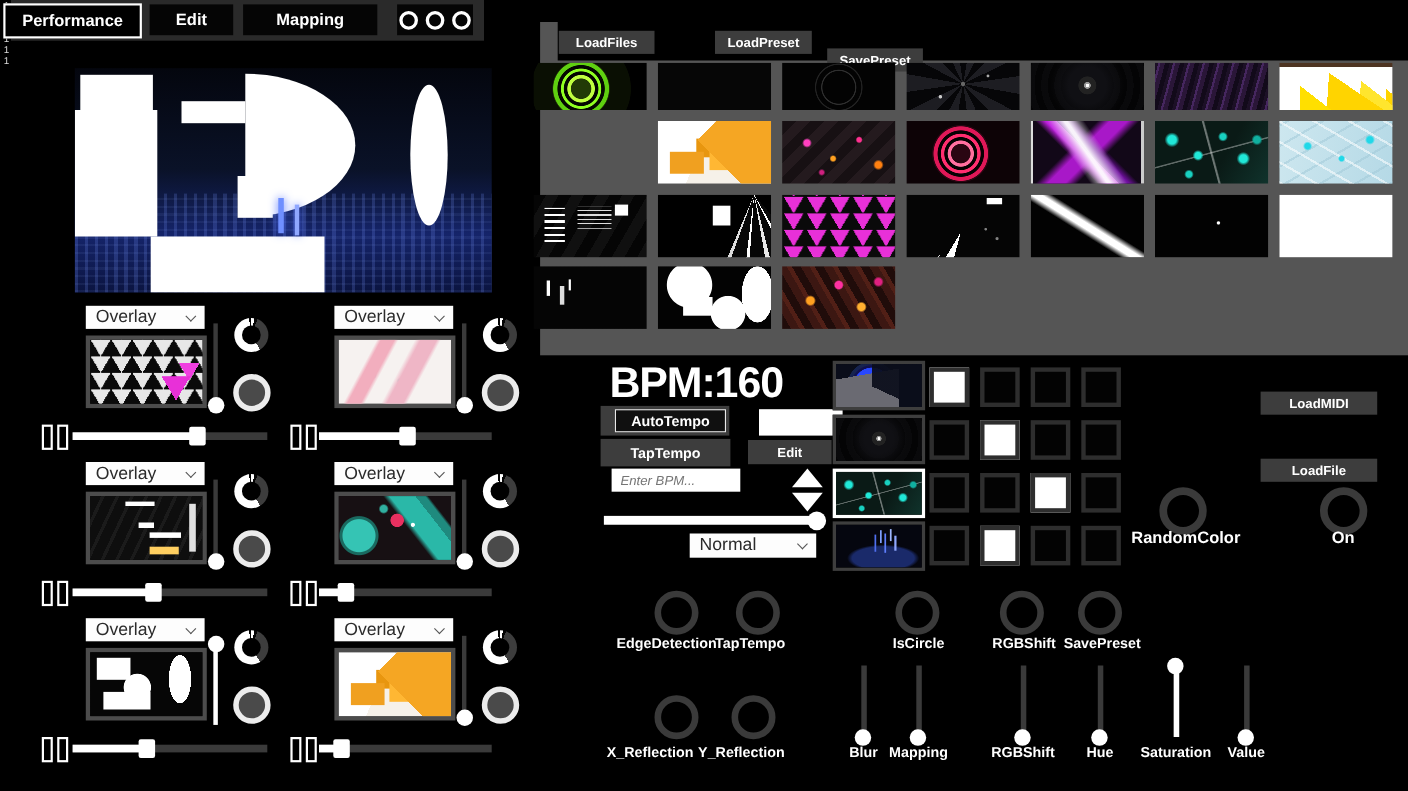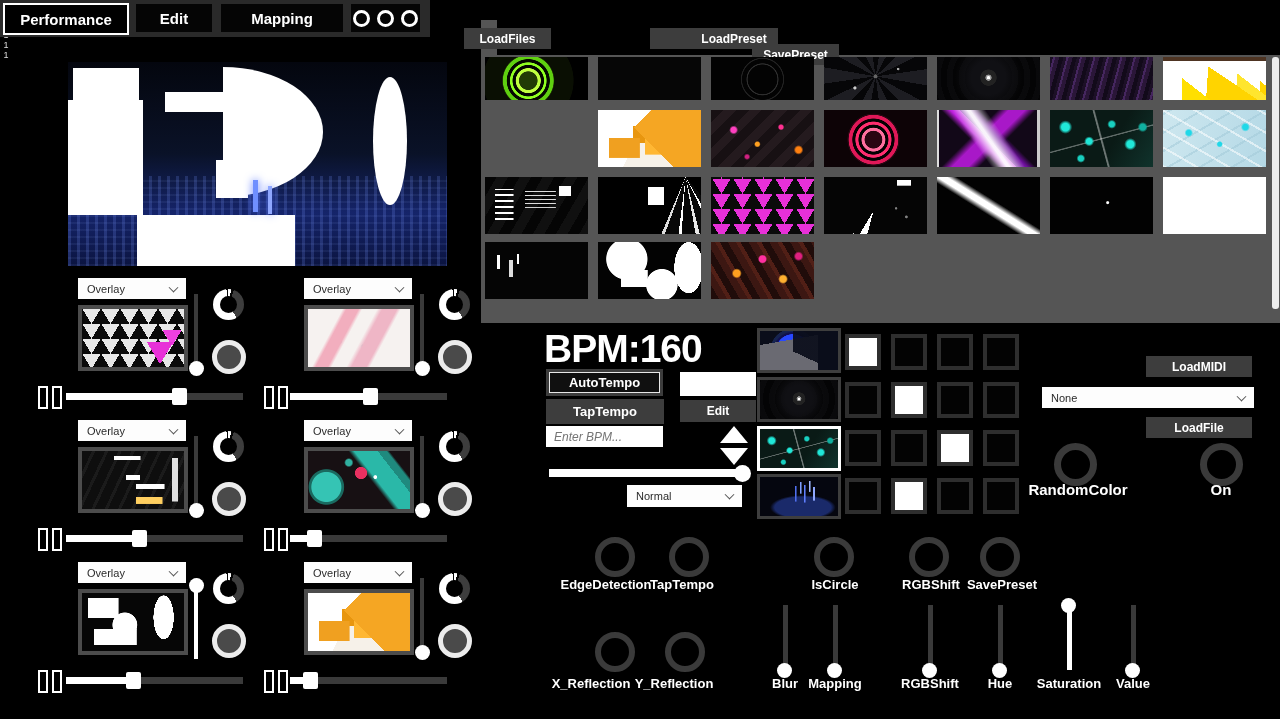--- a/index.html
+++ b/index.html
@@ -233,7 +233,7 @@
 
   <div class="abs" style="left:481px;top:20px;width:16px;height:36px;background:#555;"></div>
   <div class="abs" style="left:481px;top:55px;width:799px;height:268px;background:#555;"></div>
-  <div class="btn" style="left:464px;top:28px;width:87px;height:21px;">LoadFiles</div>
+  <div class="btn" style="left:508px;top:28px;width:87px;height:21px;">LoadFiles</div>
   <div class="btn" style="left:650px;top:28px;width:88px;height:21px;padding-left:40px;">LoadPreset</div>
   <div class="btn" style="left:752px;top:44px;width:87px;height:21px;">SavePreset</div>
   <div class="abs" style="left:1272px;top:57px;width:7px;height:252px;background:#ededed;border-radius:3px;"></div>

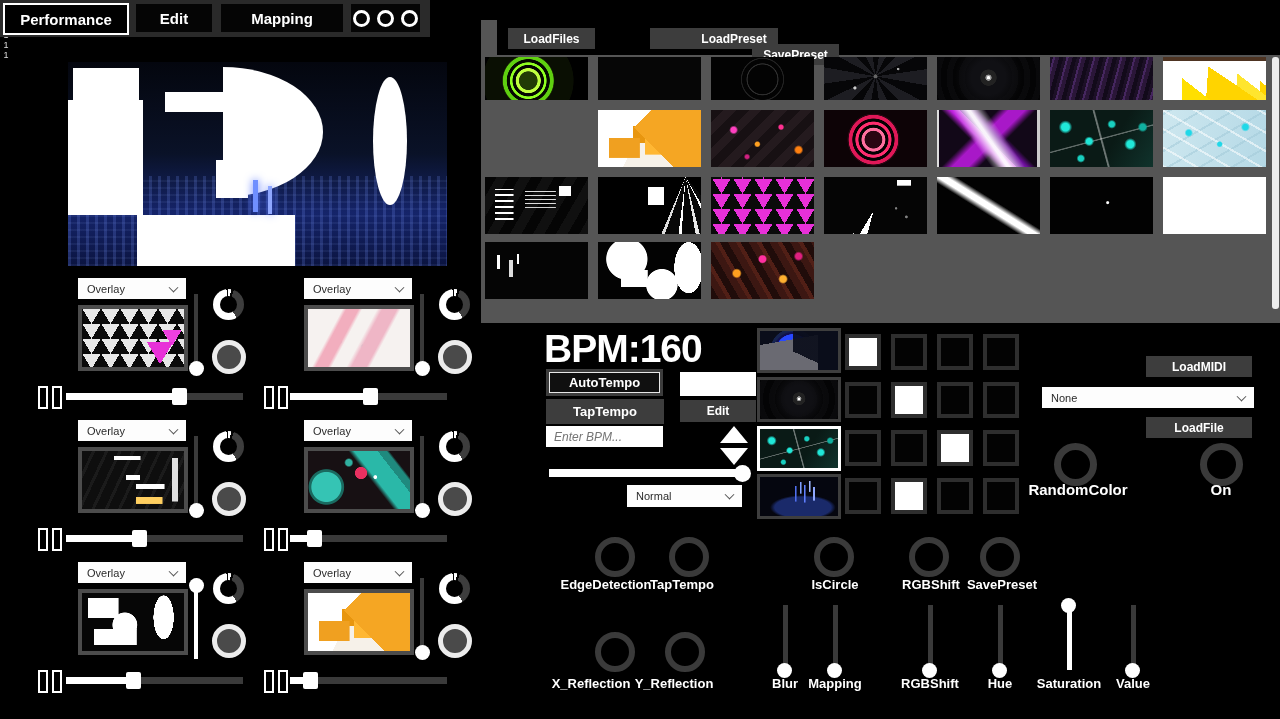--- a/index.html
+++ b/index.html
@@ -234,7 +234,7 @@
   <div class="abs" style="left:481px;top:20px;width:16px;height:36px;background:#555;"></div>
   <div class="abs" style="left:481px;top:55px;width:799px;height:268px;background:#555;"></div>
   <div class="btn" style="left:508px;top:28px;width:87px;height:21px;">LoadFiles</div>
-  <div class="btn" style="left:650px;top:28px;width:88px;height:21px;padding-left:40px;">LoadPreset</div>
+  <div class="btn" style="left:650px;top:28px;width:88px;height:21px;">LoadPreset</div>
   <div class="btn" style="left:752px;top:44px;width:87px;height:21px;">SavePreset</div>
   <div class="abs" style="left:1272px;top:57px;width:7px;height:252px;background:#ededed;border-radius:3px;"></div>
 

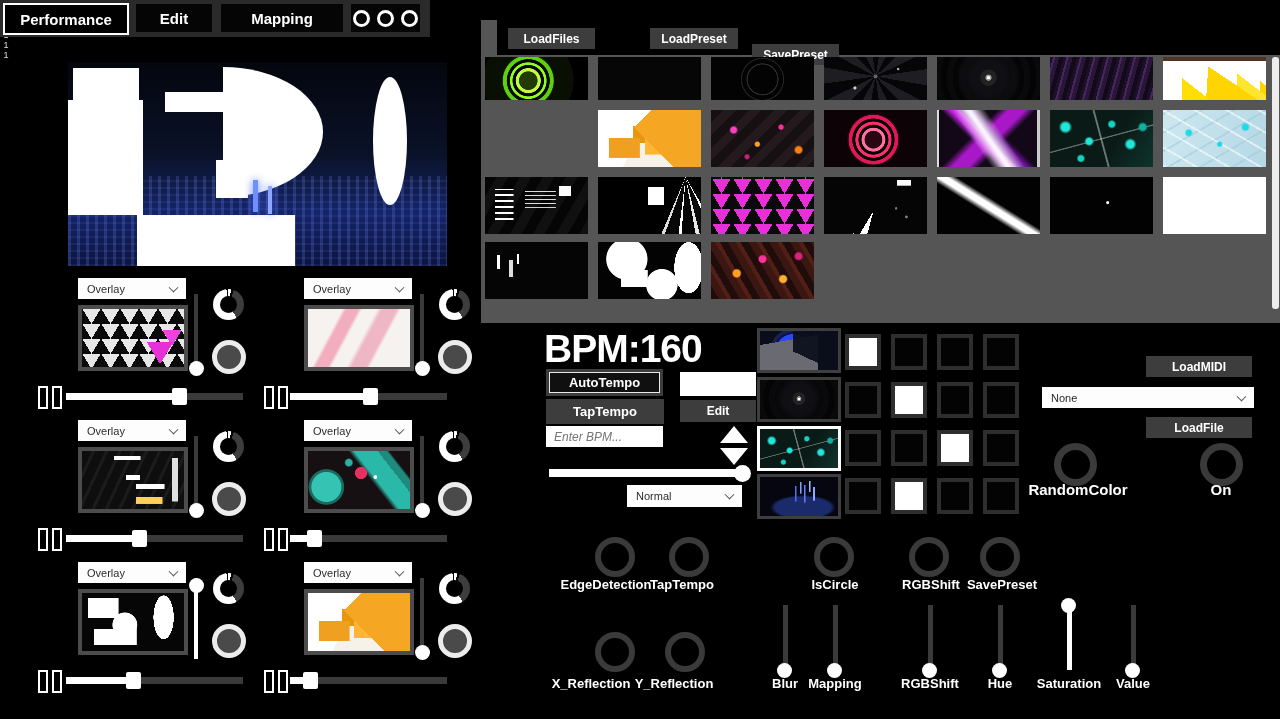--- a/index.html
+++ b/index.html
@@ -8,7 +8,7 @@
   .abs{position:absolute;}
   .btn{position:absolute;background:#3d3d3d;color:#fff;font-weight:700;font-size:12px;
        display:flex;align-items:center;justify-content:center;white-space:nowrap;}
-  .dd{position:absolute;background:#fdfdfd;color:#2b2b2b;font-size:11px;
+  .dd{position:absolute;background:#fdfdfd;color:#2b2b2b;font-size:16px;
       display:flex;align-items:center;padding-left:9px;box-sizing:border-box;}
   .chev{position:absolute;right:9px;top:50%;width:6px;height:6px;
         border-right:1.6px solid #555;border-bottom:1.6px solid #555;

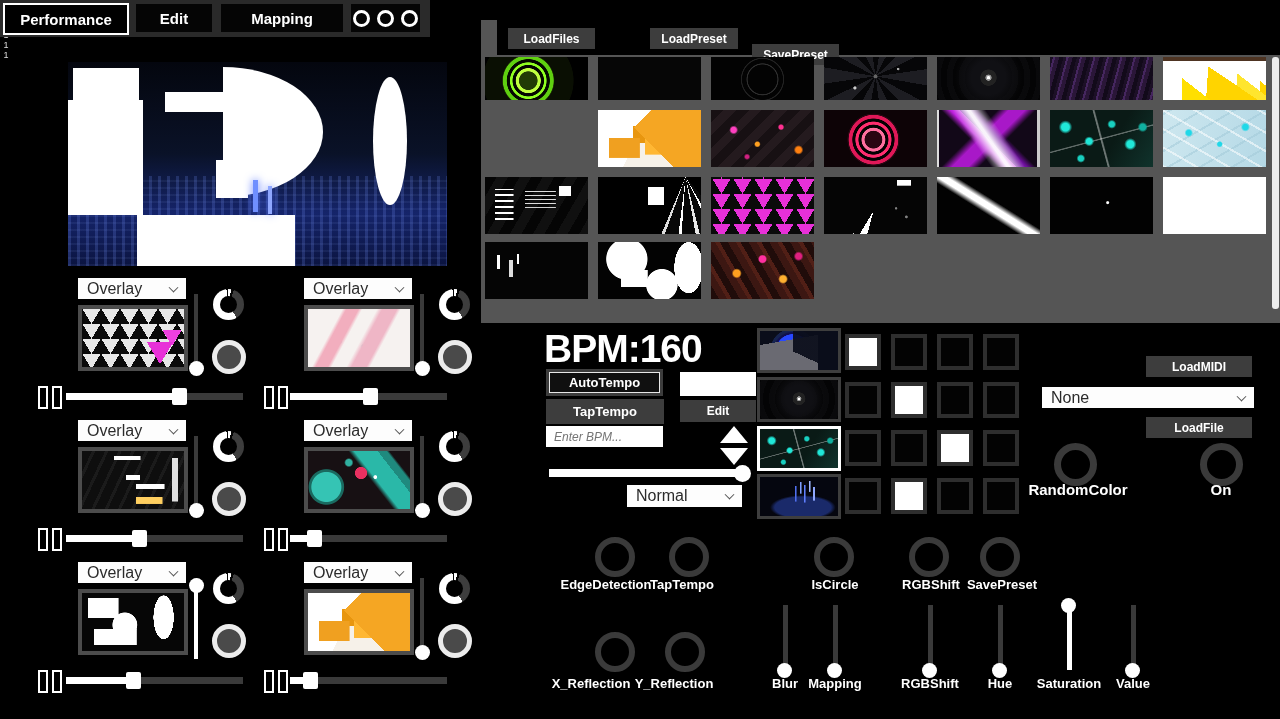--- a/index.html
+++ b/index.html
@@ -5,7 +5,7 @@
   html,body{margin:0;padding:0;background:#000;}
   #app{position:relative;width:1280px;height:719px;background:#000;overflow:hidden;
        font-family:"Liberation Sans","DejaVu Sans",sans-serif;color:#fff;}
-  .abs{position:absolute;}
+  .abs{position:absolute;margin-left:10px;}
   .btn{position:absolute;background:#3d3d3d;color:#fff;font-weight:700;font-size:12px;
        display:flex;align-items:center;justify-content:center;white-space:nowrap;}
   .dd{position:absolute;background:#fdfdfd;color:#2b2b2b;font-size:16px;

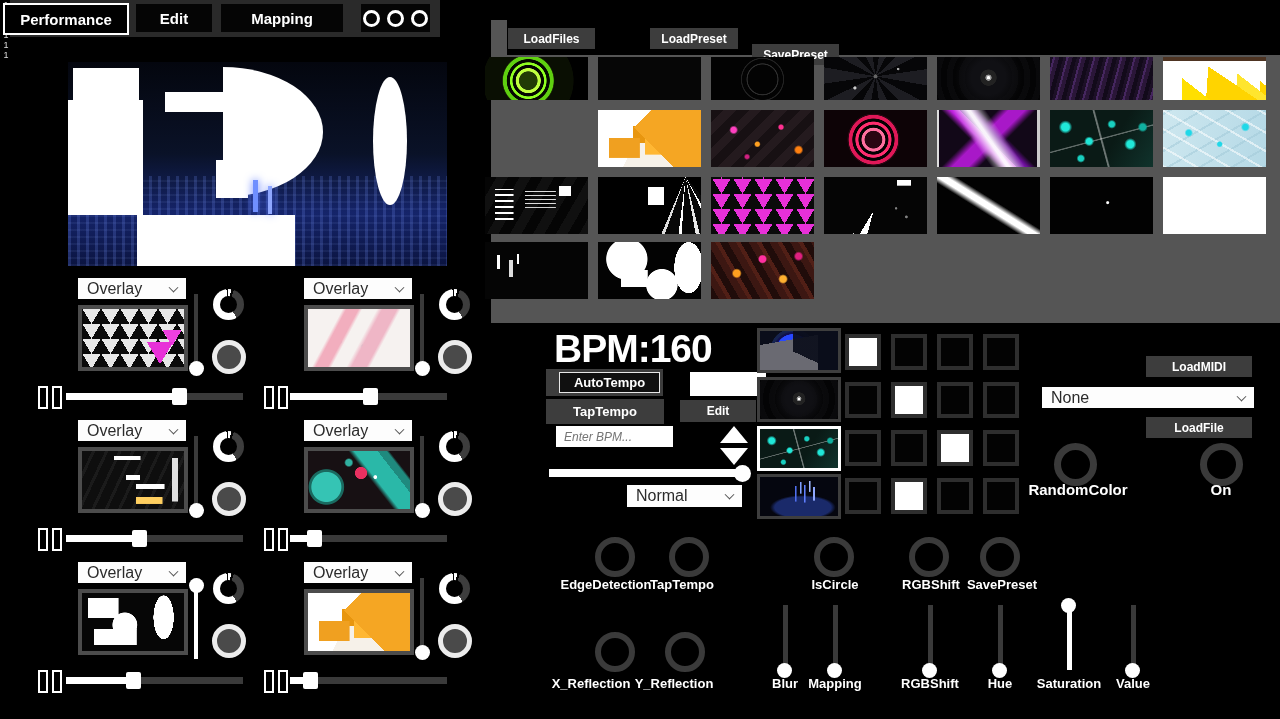--- a/index.html
+++ b/index.html
@@ -257,10 +257,6 @@
   </div>
 
   <div class="btn" style="left:1146px;top:356px;width:106px;height:21px;">LoadMIDI</div>
-  <div class="dd" style="left:1042px;top:387px;width:212px;height:21px;">
-    <span>None</span>
-    <span class="chev"></span>
-  </div>
   <div class="btn" style="left:1146px;top:417px;width:106px;height:21px;">LoadFile</div>
   <div class="knob-ring" style="left:1054px;top:443px;width:43px;height:43px;border-width:7px;"></div>
   <div class="lbl" style="left:1078px;top:481px;font-size:15px;">RandomColor</div>

